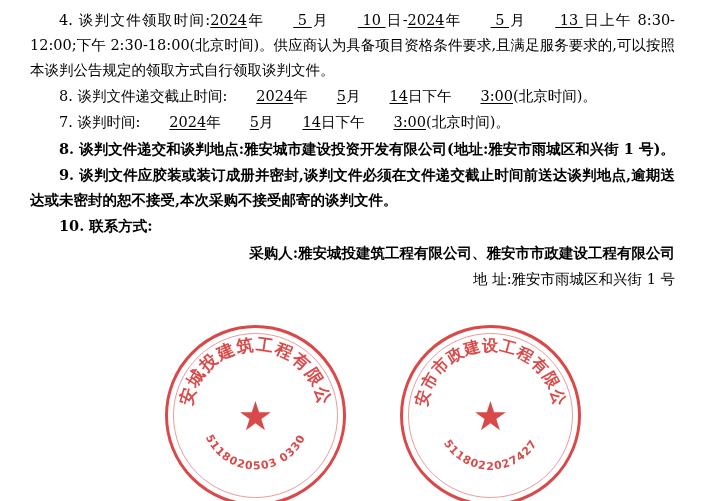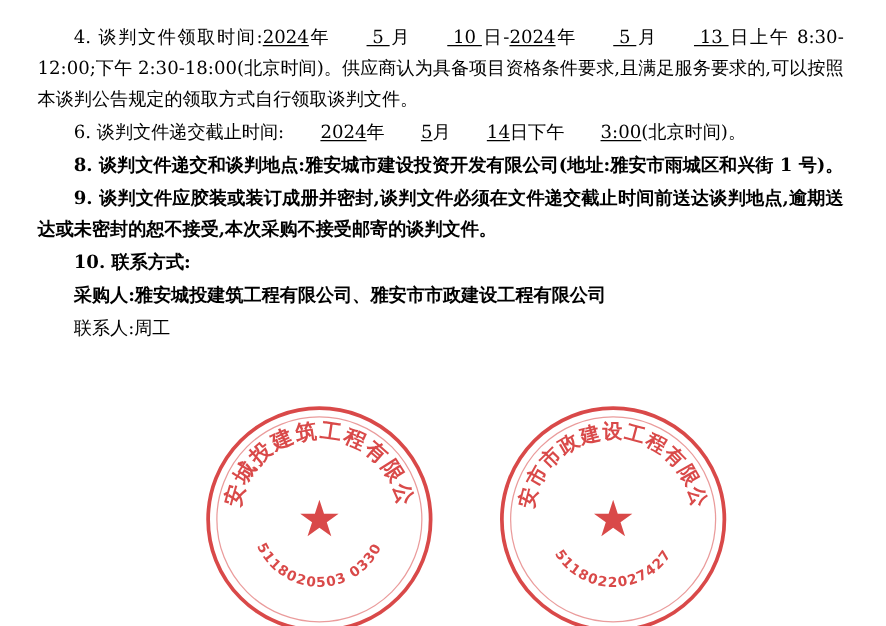--- a/index.html
+++ b/index.html
@@ -20,7 +20,7 @@
     width: 709px;
     height: 501px;
     box-sizing: border-box;
-    padding: 18px 34px 0 30px;
+    padding: 8px 34px 0 30px;
   }
   .para {
     font-size: 14.5px;

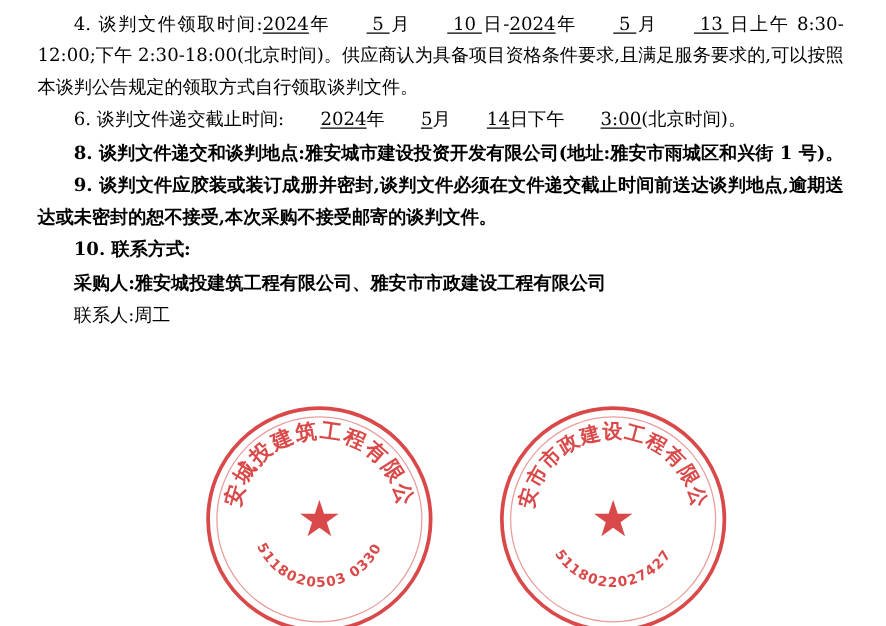--- a/index.html
+++ b/index.html
@@ -128,7 +128,7 @@
 
 
   <p class="para indent">
-    <span>6. 谈判文件递交截止时间:</span><span class="u sp">2024</span><span>年</span><span class="u sp">5</span><span>月</span><span class="u sp">14</span><span>日下午</span><span class="u sp">3:00</span><span>(北京时间)。</span>
+    <span>8. 谈判文件递交截止时间:</span><span class="u sp">2024</span><span>年</span><span class="u sp">5</span><span>月</span><span class="u sp">14</span><span>日下午</span><span class="u sp">3:00</span><span>(北京时间)。</span>
   </p>
 
 

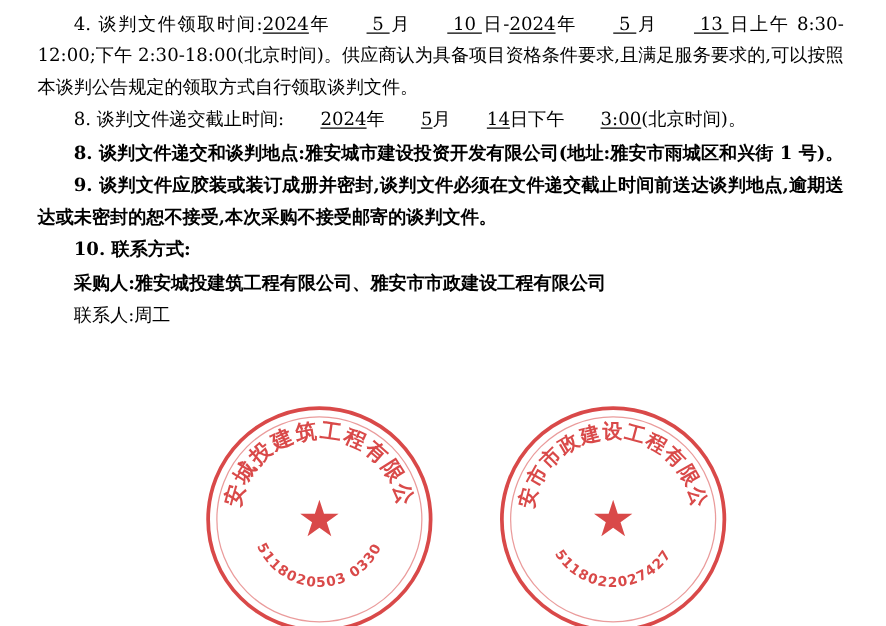--- a/index.html
+++ b/index.html
@@ -131,6 +131,9 @@
     <span>8. 谈判文件递交截止时间:</span><span class="u sp">2024</span><span>年</span><span class="u sp">5</span><span>月</span><span class="u sp">14</span><span>日下午</span><span class="u sp">3:00</span><span>(北京时间)。</span>
   </p>
 
+  <p class="para indent">
+    <span>7. 谈判时间:</span><span class="u sp">2024</span><span>年</span><span class="u sp">5</span><span>月</span><span class="u sp">14</span><span>日下午</span><span class="u sp">3:00</span><span>(北京时间)。</span>
+  </p>
 
   <p class="para indent bold">
     <span>8. 谈判文件递交和谈判地点:雅安城市建设投资开发有限公司(地址:雅安市雨城区和兴街 1 号)。</span>

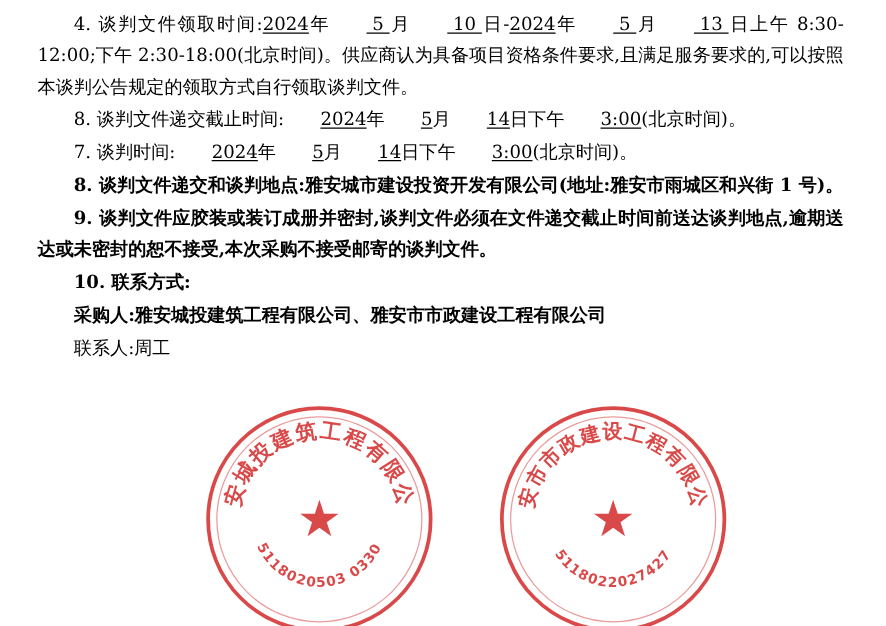--- a/index.html
+++ b/index.html
@@ -47,6 +47,7 @@
   }
   .contact-block {
     margin-top: 2px;
+    text-align: right;
   }
   .contact-line {
     font-size: 14.5px;

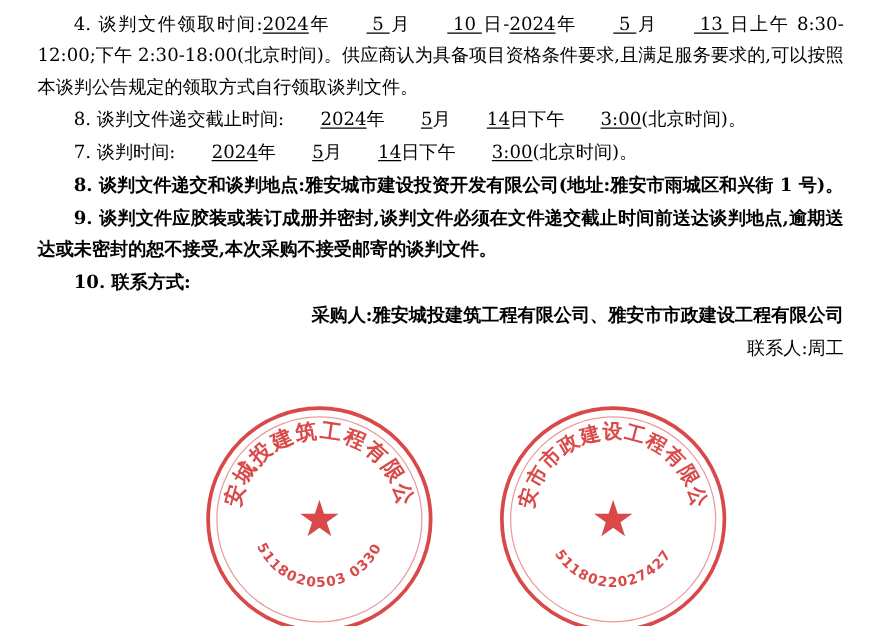--- a/index.html
+++ b/index.html
@@ -151,6 +151,9 @@
   <div class="contact-block">
     <p class="contact-line bold">
       <span>采购人:</span><span>雅安城投建筑工程有限公司、雅安市市政建设工程有限公司</span>
+    </p>
+    <p class="contact-line">
+      <span>地  址:</span><span>雅安市雨城区和兴街 1 号</span>
     </p>
     <p class="contact-line">
       <span>联系人:</span><span>周工</span>

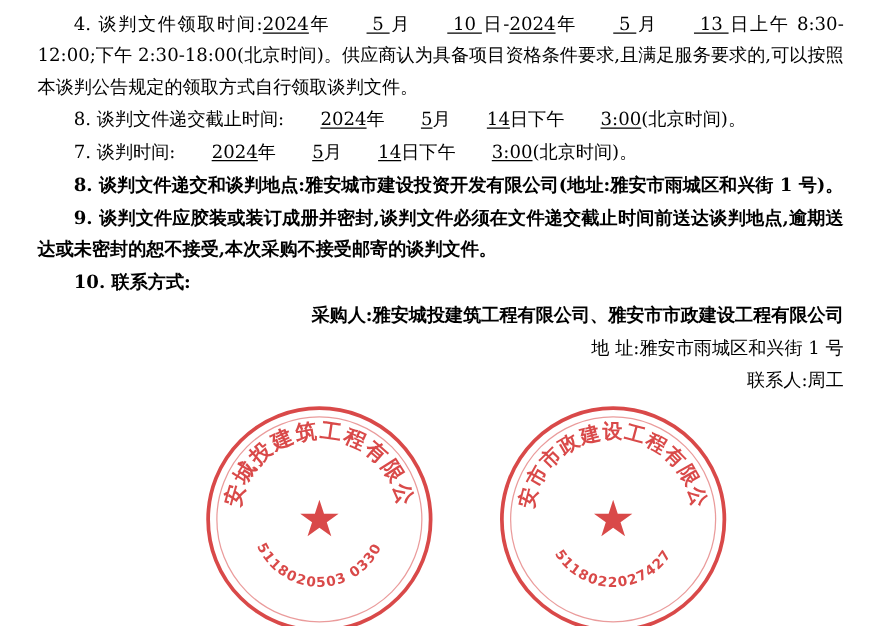--- a/index.html
+++ b/index.html
@@ -155,9 +155,6 @@
     <p class="contact-line">
       <span>地  址:</span><span>雅安市雨城区和兴街 1 号</span>
     </p>
-    <p class="contact-line">
-      <span>联系人:</span><span>周工</span>
-    </p>
   </div>
 
   <div class="seal" id="seal-left">

